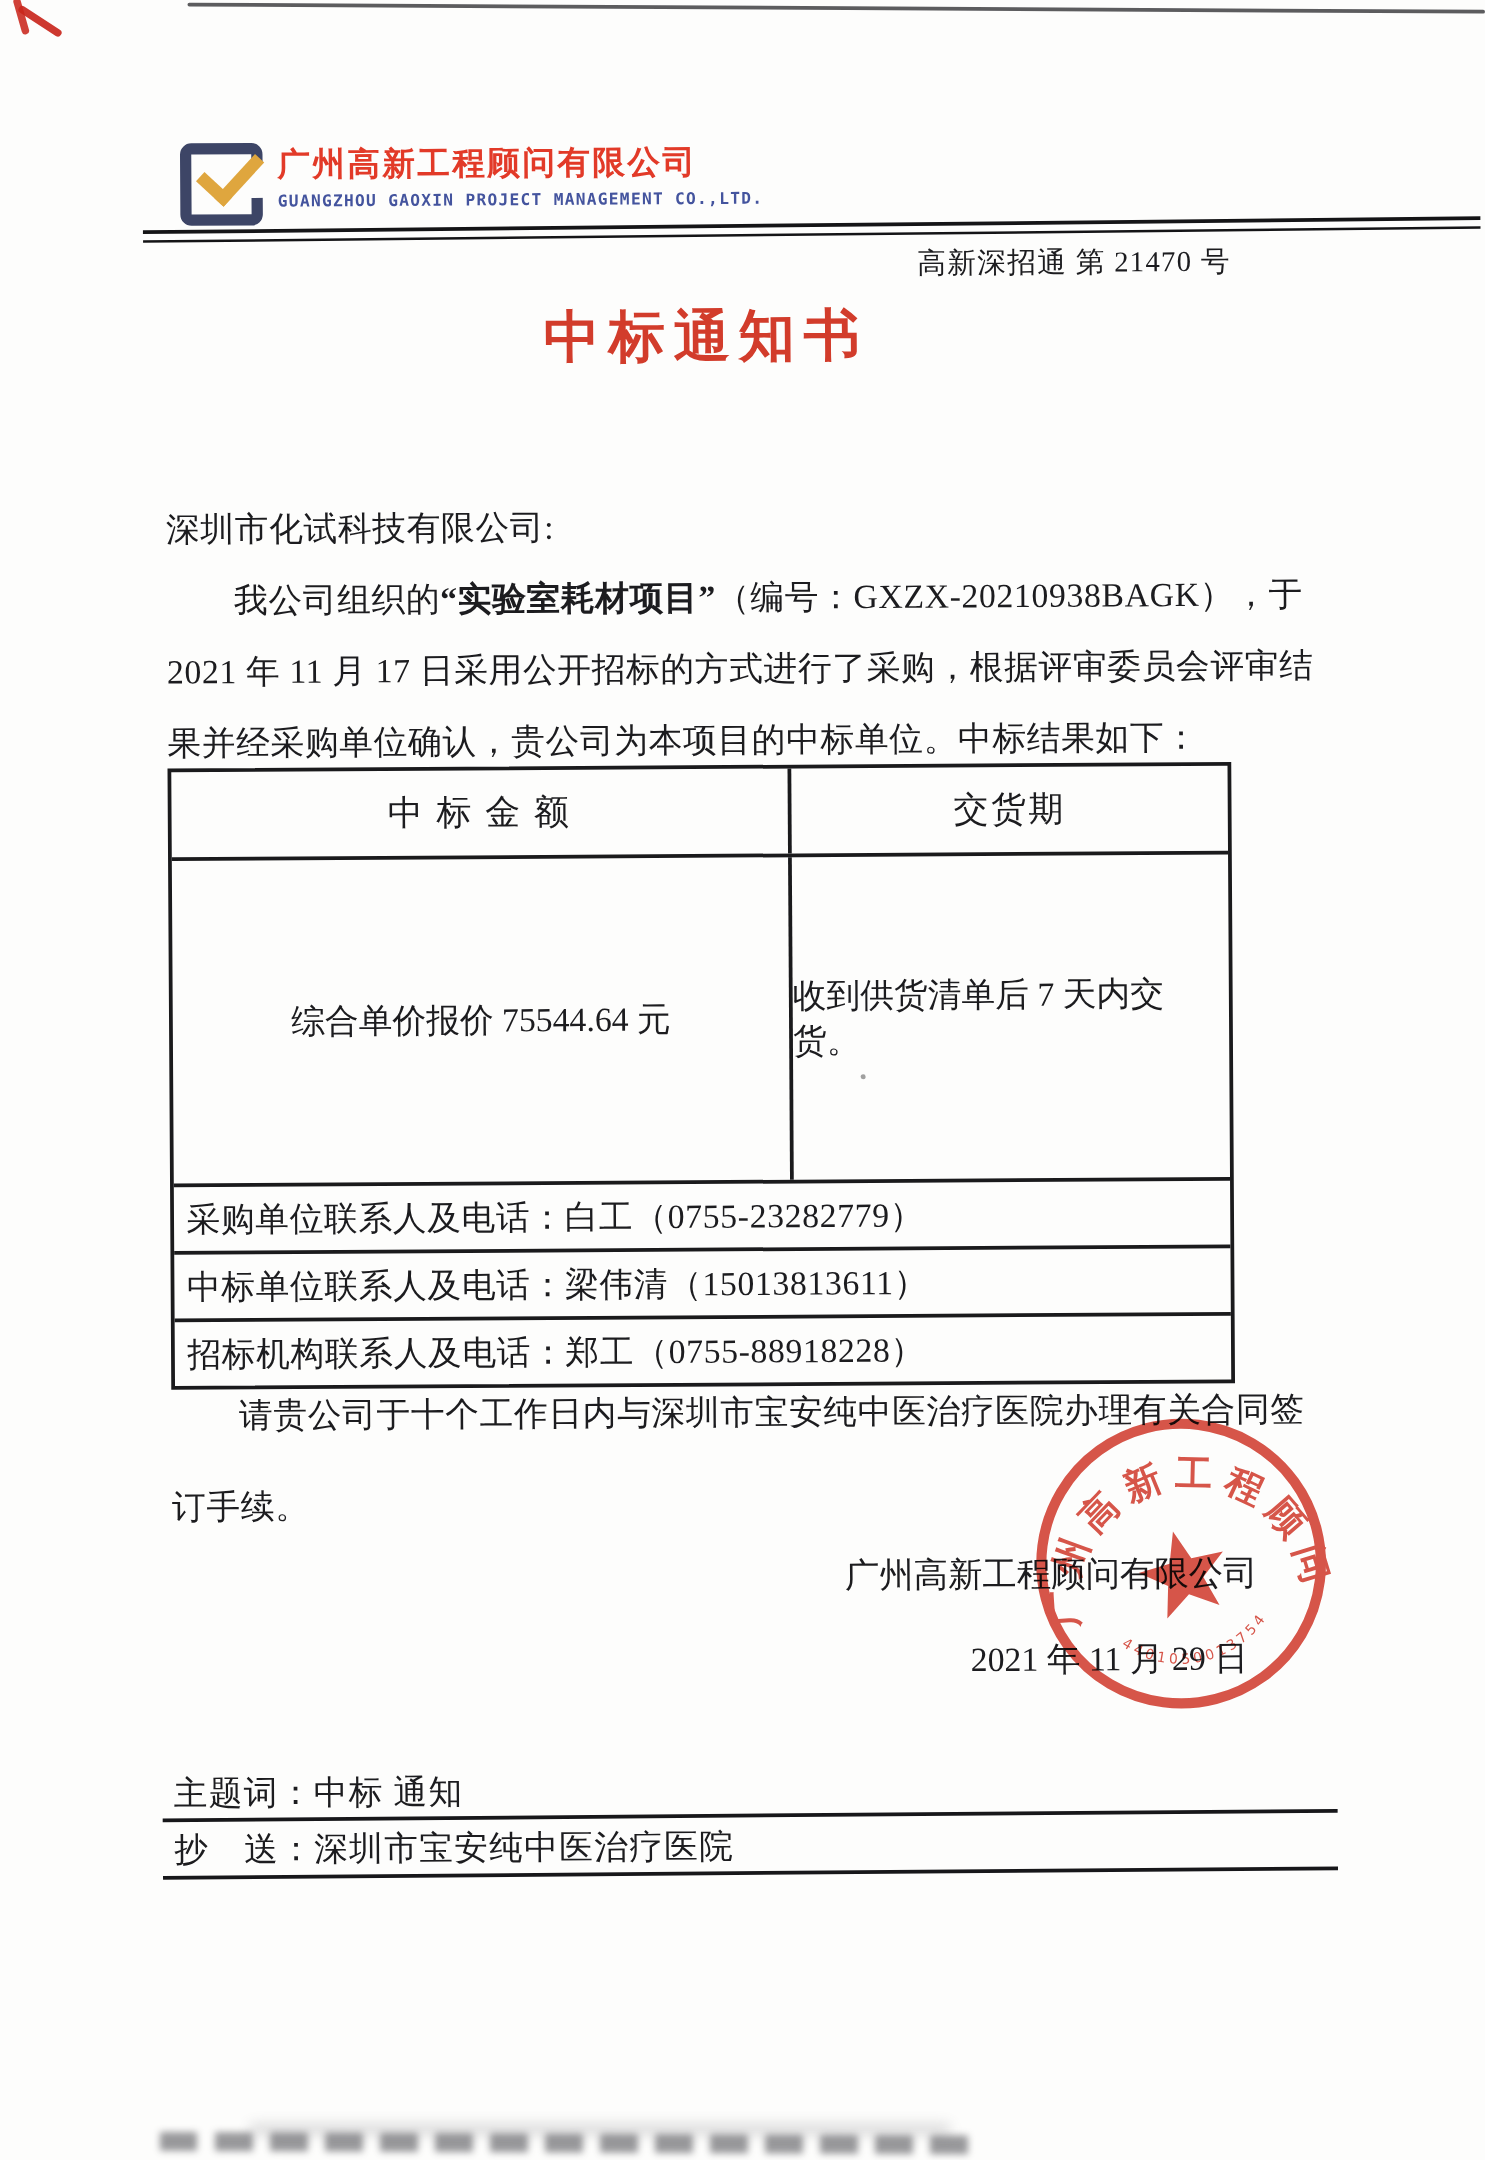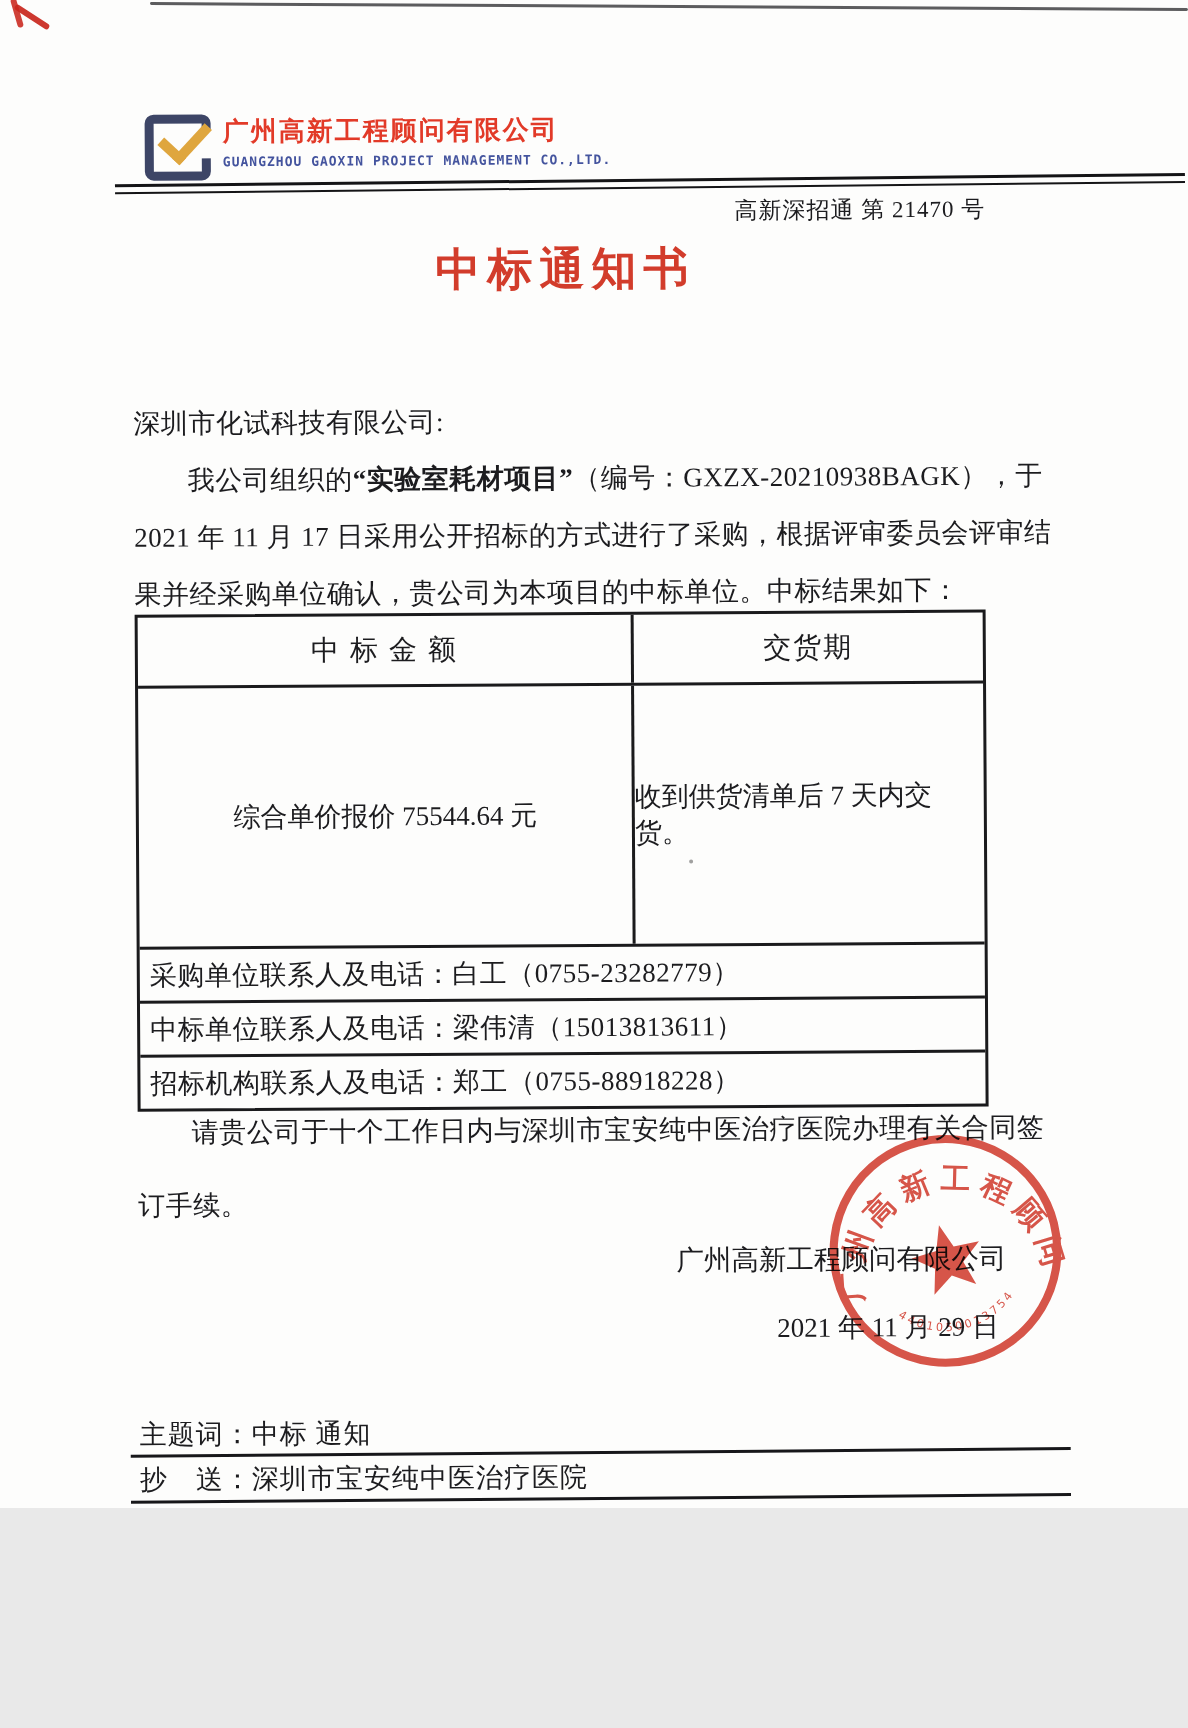--- a/index.html
+++ b/index.html
@@ -4,7 +4,7 @@
 <style>
   html,body { margin:0; padding:0; background:#e9e9e9; }
   .page {
-    position:relative; width:1188px; height:1508px; margin:0 auto;
+    position:relative; width:1188px; height:1728px; margin:0 auto;
     background:#fdfdfc; overflow:hidden;
     font-family:"Liberation Serif","DejaVu Serif",serif; color:#1c1c1f;
   }

